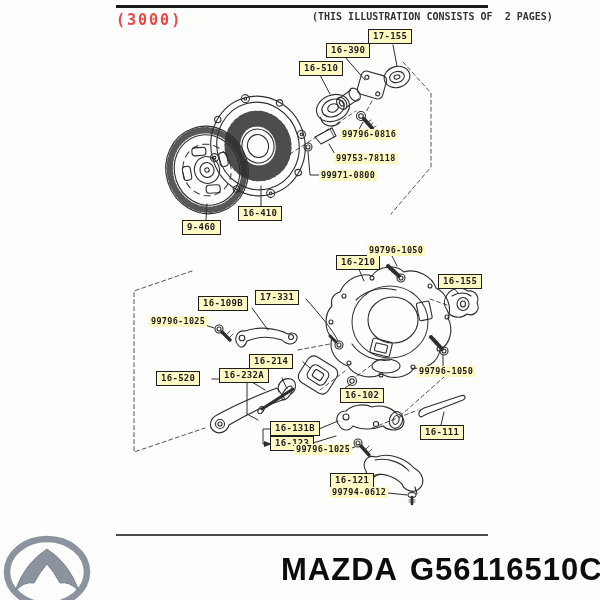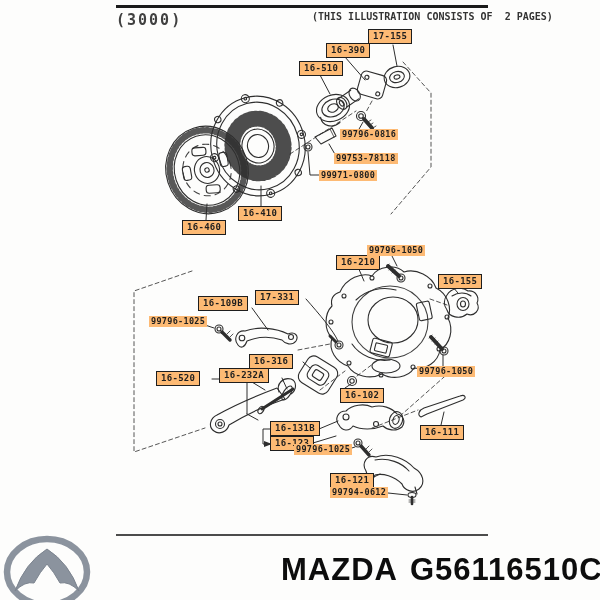--- a/index.html
+++ b/index.html
@@ -7,7 +7,7 @@
   .canvas{position:relative;width:600px;height:600px;background:#fdfdfc;overflow:hidden;}
   .art{position:absolute;left:0;top:0;}
   .topline{position:absolute;left:116px;top:5px;width:372px;height:3px;background:#1b1b1b;}
-  .code{position:absolute;left:116px;top:11px;font-size:15px;font-weight:700;letter-spacing:2px;color:#404040;white-space:pre;}
+  .code{position:absolute;left:116px;top:11px;font-size:15px;font-weight:700;letter-spacing:2px;color:#ef4444;white-space:pre;}
   .note{position:absolute;left:312px;top:11px;font-size:10px;font-weight:700;color:#333;white-space:pre;}
   .plabel{position:absolute;font-size:8.5px;font-weight:700;color:#1e1e1e;background:#fdba74;line-height:1;padding:1px 2px;white-space:nowrap;letter-spacing:.3px;z-index:3;}
   .box{border:1.5px solid #1e1e1e;padding:2px 4px;font-size:9px;}

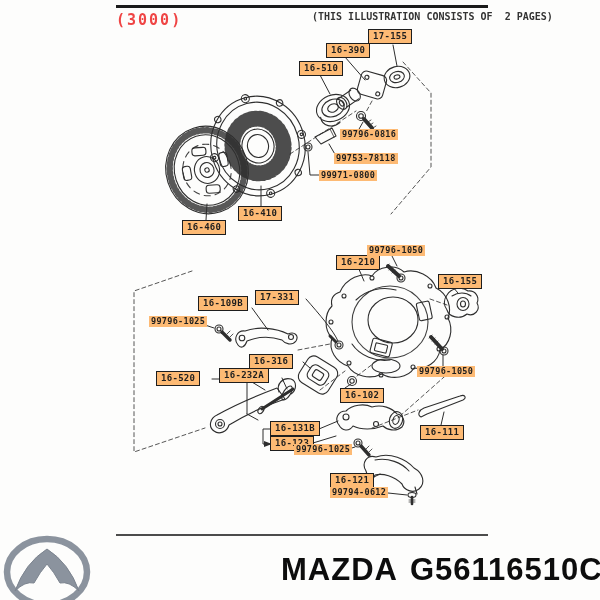--- a/index.html
+++ b/index.html
@@ -9,7 +9,7 @@
   .topline{position:absolute;left:116px;top:5px;width:372px;height:3px;background:#1b1b1b;}
   .code{position:absolute;left:116px;top:11px;font-size:15px;font-weight:700;letter-spacing:2px;color:#ef4444;white-space:pre;}
   .note{position:absolute;left:312px;top:11px;font-size:10px;font-weight:700;color:#333;white-space:pre;}
-  .plabel{position:absolute;font-size:8.5px;font-weight:700;color:#1e1e1e;background:#fdba74;line-height:1;padding:1px 2px;white-space:nowrap;letter-spacing:.3px;z-index:3;}
+  .plabel{position:absolute;font-size:8.5px;font-weight:700;color:#1e1e1e;background:#fef9c3;line-height:1;padding:1px 2px;white-space:nowrap;letter-spacing:.3px;z-index:3;}
   .box{border:1.5px solid #1e1e1e;padding:2px 4px;font-size:9px;}
   .footer-line{position:absolute;left:116px;top:534px;width:372px;height:1.5px;background:#4c4c4c;}
   .brandtext{position:absolute;left:281px;top:552px;font-family:"Liberation Sans","DejaVu Sans",sans-serif;font-size:31px;font-weight:600;color:#0d0d0d;letter-spacing:1px;white-space:nowrap;}

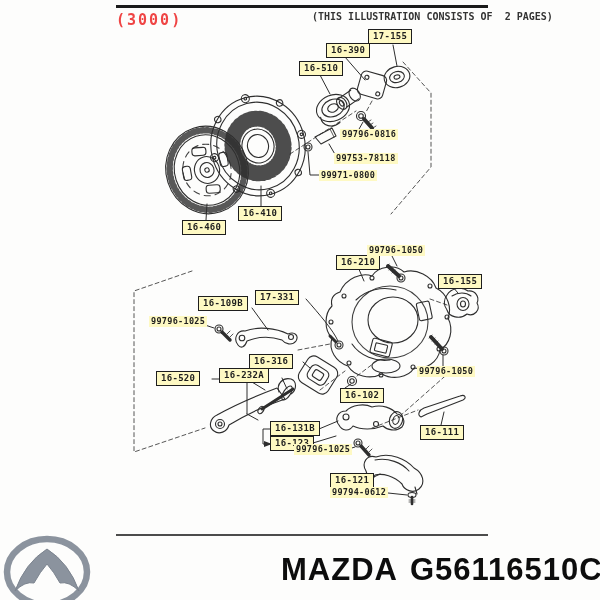--- a/index.html
+++ b/index.html
@@ -276,7 +276,7 @@
   <div class="plabel box" style="left:326px;top:43px">16-390</div>
   <div class="plabel box" style="left:368px;top:29px">17-155</div>
   <div class="plabel box" style="left:238px;top:206px">16-410</div>
-  <div class="plabel box" style="left:182px;top:220px">16-460</div>
+  <div class="plabel box" style="left:182px;top:220px">9-460</div>
   <div class="plabel box" style="left:336px;top:255px">16-210</div>
   <div class="plabel box" style="left:438px;top:274px">16-155</div>
   <div class="plabel box" style="left:255px;top:290px">17-331</div>

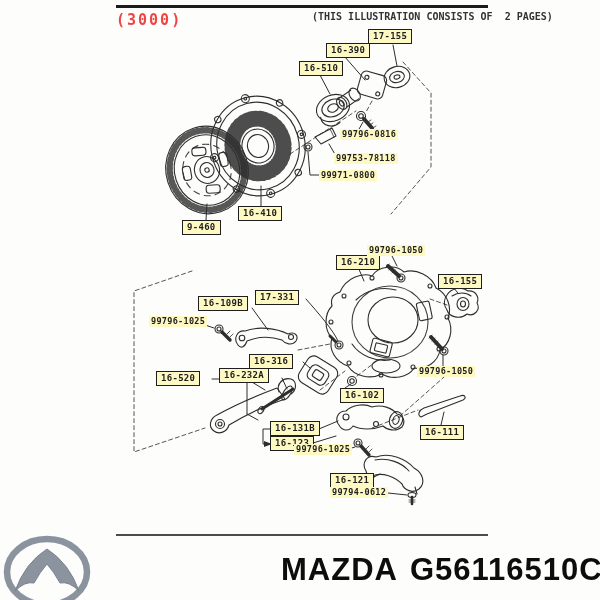--- a/index.html
+++ b/index.html
@@ -281,7 +281,7 @@
   <div class="plabel box" style="left:438px;top:274px">16-155</div>
   <div class="plabel box" style="left:255px;top:290px">17-331</div>
   <div class="plabel box" style="left:198px;top:296px">16-109B</div>
-  <div class="plabel box" style="left:249px;top:354px">16-316</div>
+  <div class="plabel box" style="left:249px;top:354px">16-214</div>
   <div class="plabel box" style="left:219px;top:368px">16-232A</div>
   <div class="plabel box" style="left:156px;top:371px">16-520</div>
   <div class="plabel box" style="left:340px;top:388px">16-102</div>

